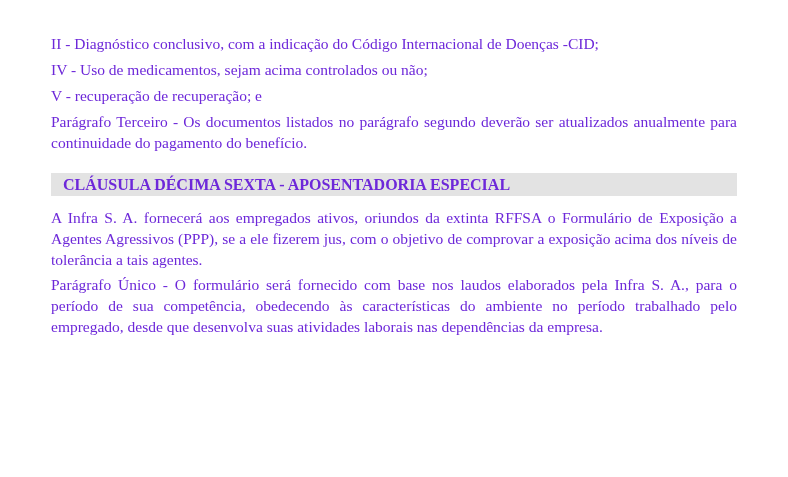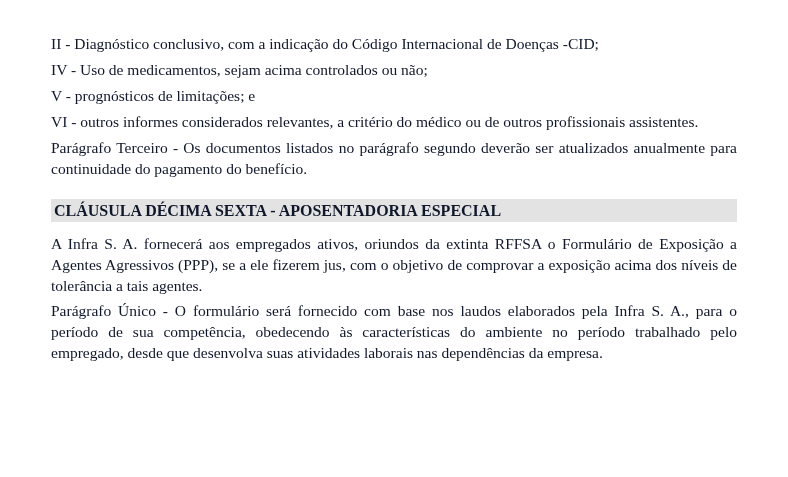--- a/index.html
+++ b/index.html
@@ -43,7 +43,7 @@
 </head>
 <body>
 
-<div class="page" style="color: #0f172a;">
+<div class="page" style="color: #6d28d9;">
 
   <p class="list-item">II - Diagnóstico conclusivo, com a indicação do Código Internacional de Doenças -CID;</p>
 

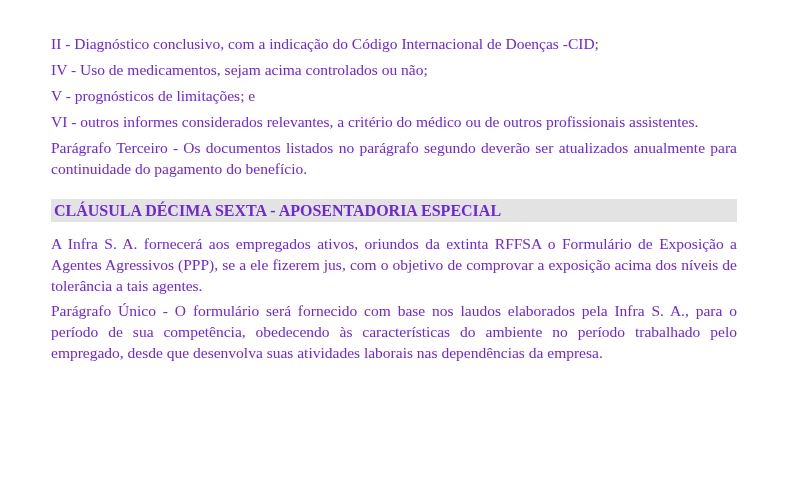--- a/index.html
+++ b/index.html
@@ -50,7 +50,7 @@
 
   <p class="list-item">IV - Uso de medicamentos, sejam acima controlados ou não;</p>
 
-  <p class="list-item">V - prognósticos de limitações; e</p>
+  <p class="list-item">V - recuperação de recuperação; e</p>
 
   <p class="list-item">VI - outros informes considerados relevantes, a critério do médico ou de outros profissionais assistentes.</p>
 

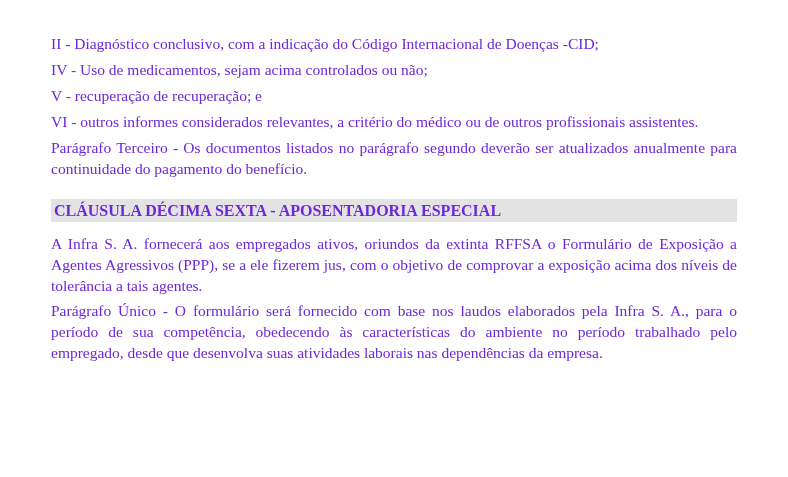--- a/index.html
+++ b/index.html
@@ -52,7 +52,6 @@
 
   <p class="list-item">V - recuperação de recuperação; e</p>
 
-  <p class="list-item">VI - outros informes considerados relevantes, a critério do médico ou de outros profissionais assistentes.</p>
 
   <p class="para">Parágrafo Terceiro - Os documentos listados no parágrafo segundo deverão ser atualizados anualmente para continuidade do pagamento do benefício.</p>
 

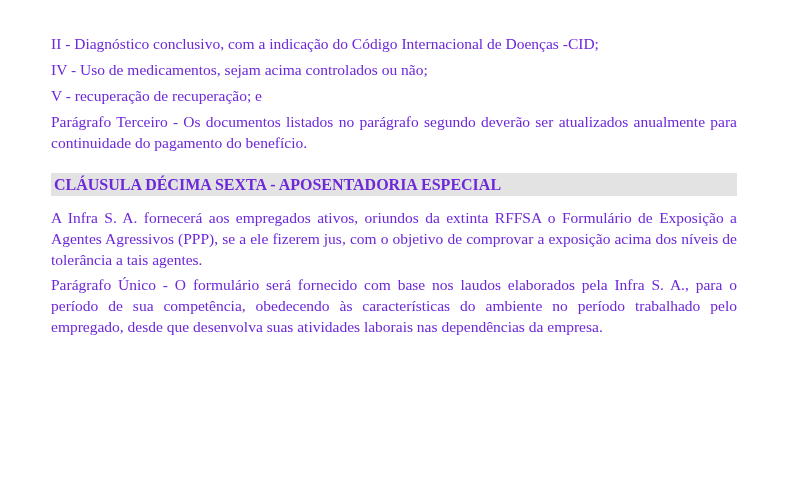--- a/index.html
+++ b/index.html
@@ -36,7 +36,7 @@
     line-height: 21px;
     font-weight: bold;
     margin: 20px 0 11px 0;
-    padding: 1px 3px;
+    padding: 1px 12px;
     background: #e3e3e3; 
   }
 </style>

